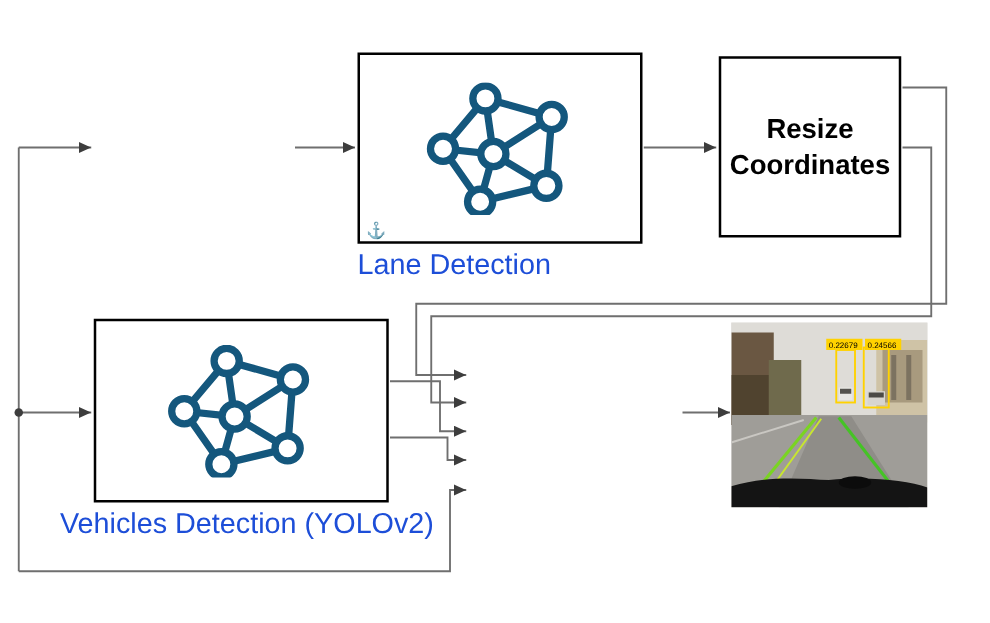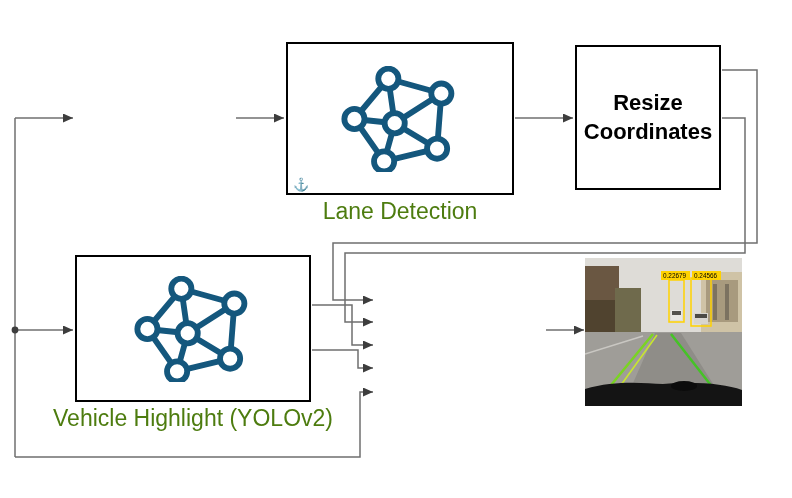--- a/index.html
+++ b/index.html
@@ -18,7 +18,7 @@
   .fs23{font-size:23px;}
   .fs22{font-size:22px;}
   .caption{
-    position:absolute;font-size:23px;color:#4d7c0f;text-align:center;
+    position:absolute;font-size:23px;color:#1d4ed8;
     white-space:nowrap;
   }
   .wires{position:absolute;left:0;top:0;pointer-events:none;}

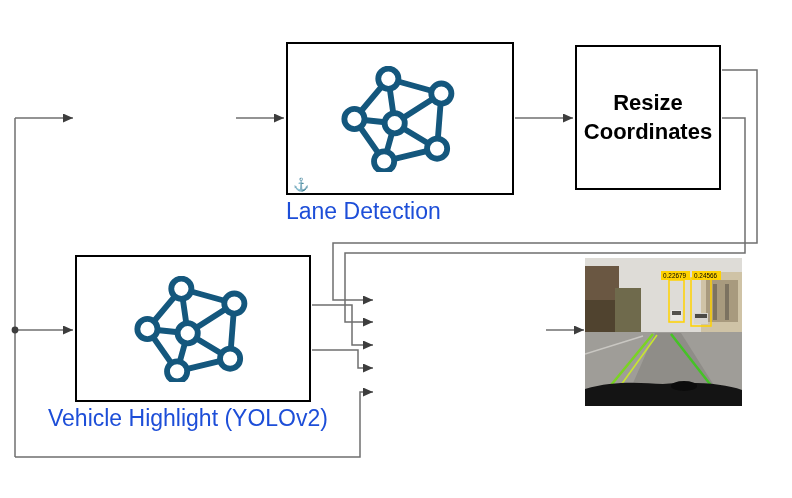--- a/index.html
+++ b/index.html
@@ -98,7 +98,7 @@
       </g>
     </svg>
   </div>
-  <div class="caption" style="left:48px;top:405px;width:290px;">Vehicle Highlight (YOLOv2)</div>
+  <div class="caption" style="left:48px;top:405px;width:290px;">Vehicles Detection (YOLOv2)</div>
 
 
   <div class="display-img" style="left:585px;top:258px;width:157px;height:148px;">

